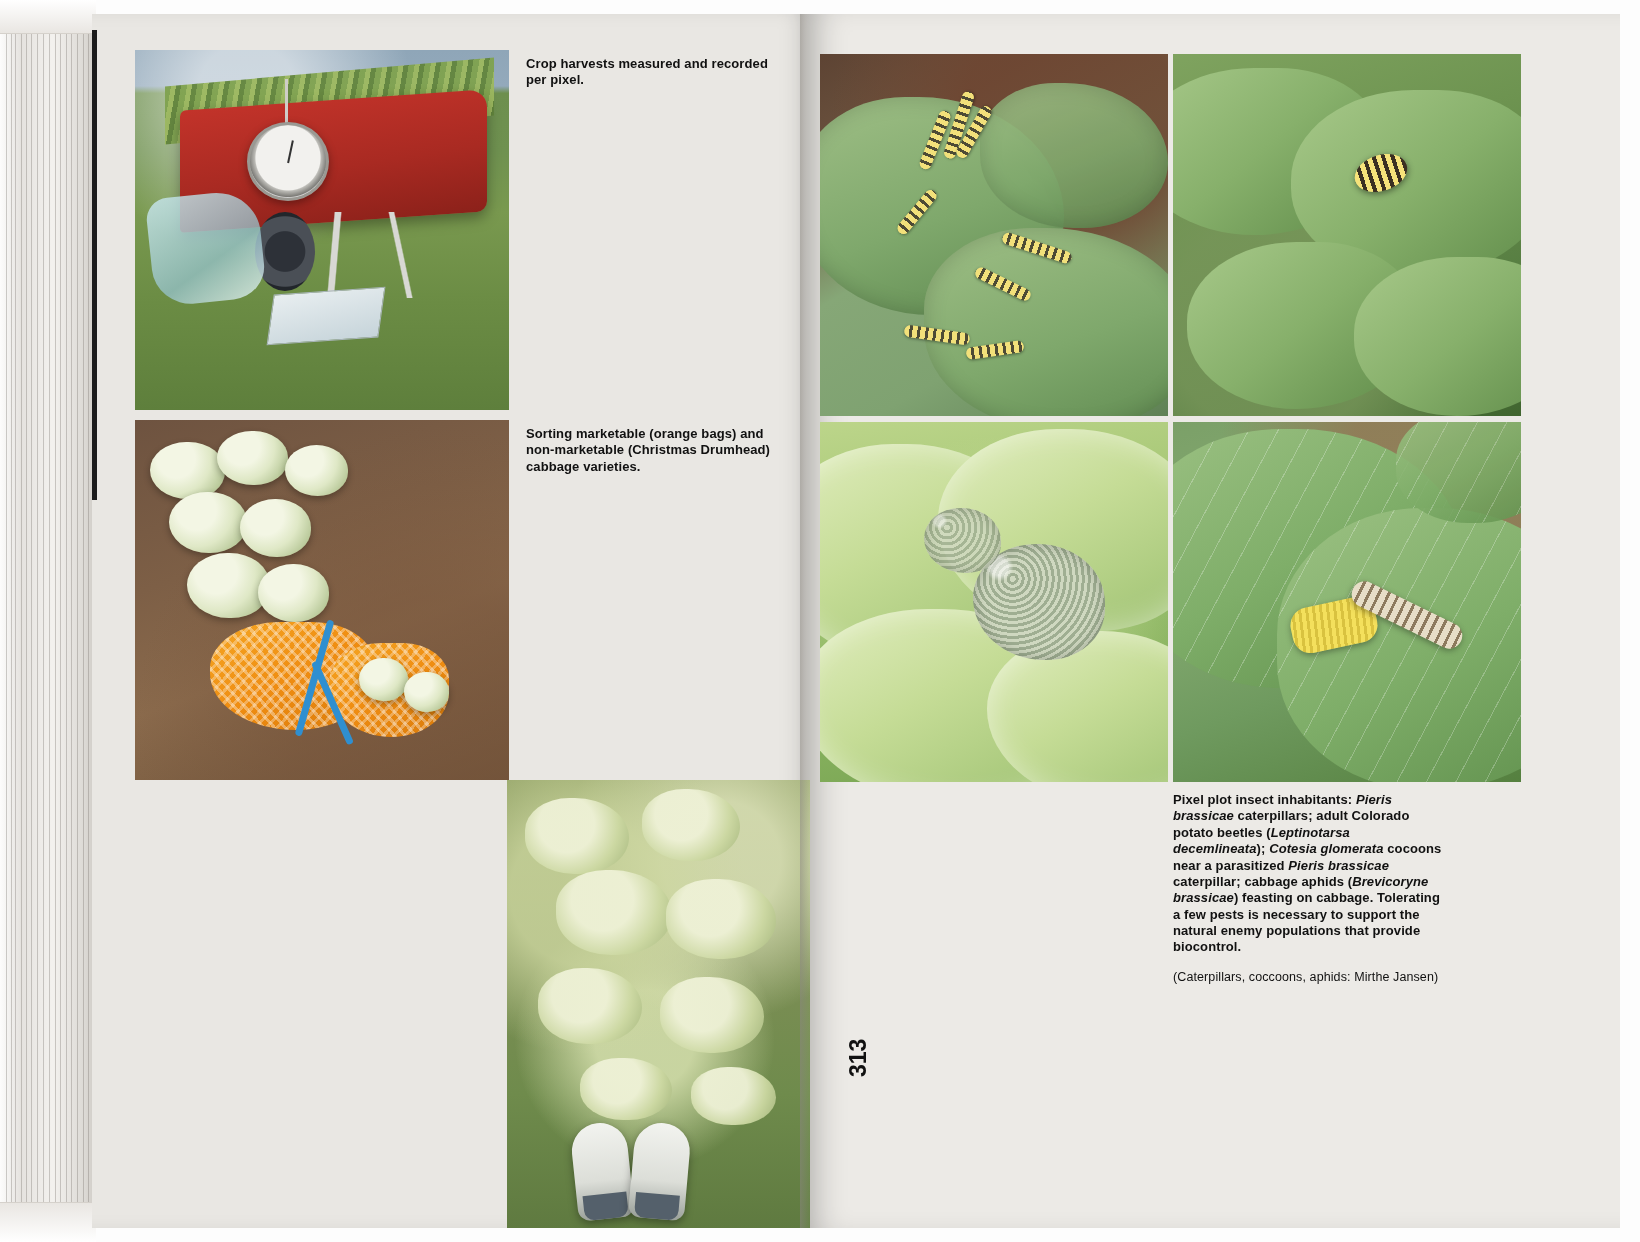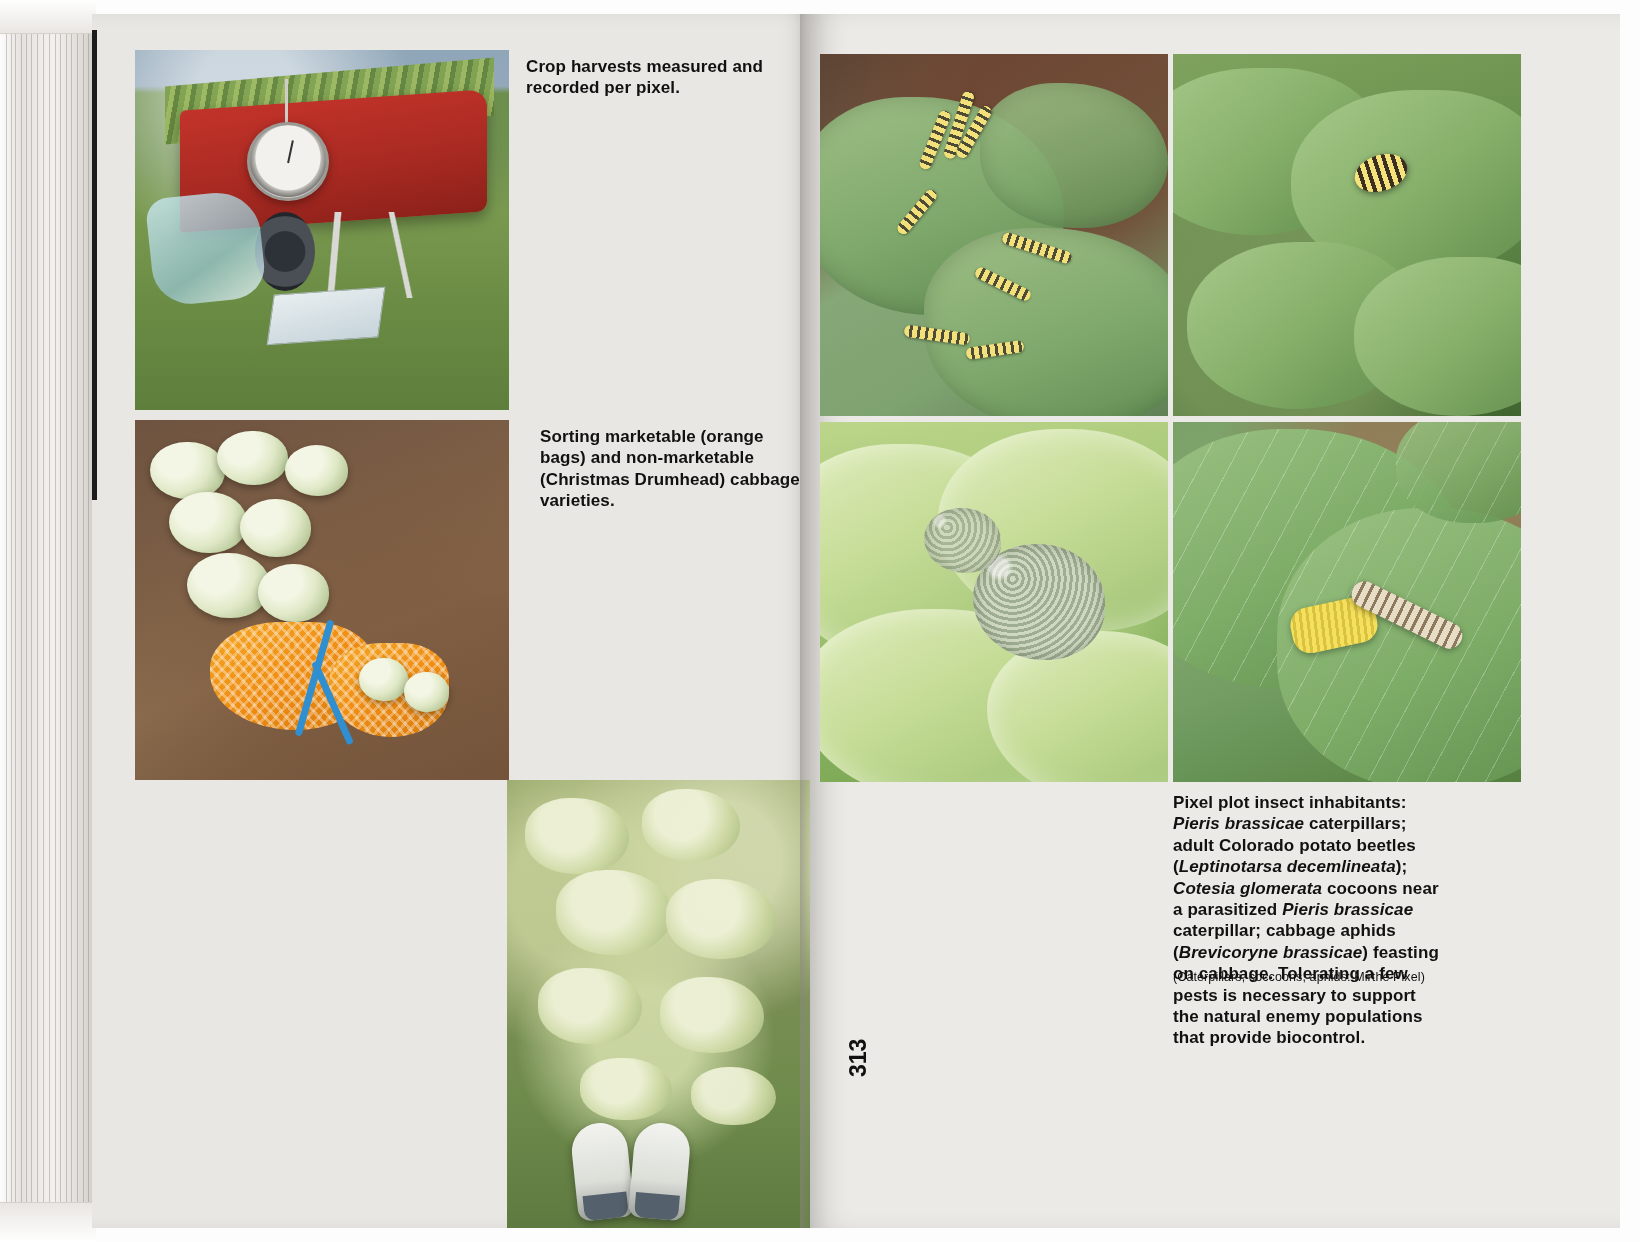--- a/index.html
+++ b/index.html
@@ -91,7 +91,7 @@
   }
   .cap {
     position: absolute;
-    font-size: 17px;
+    font-size: 13px;
     line-height: 1.26;
     font-weight: bold;
     color: #111;

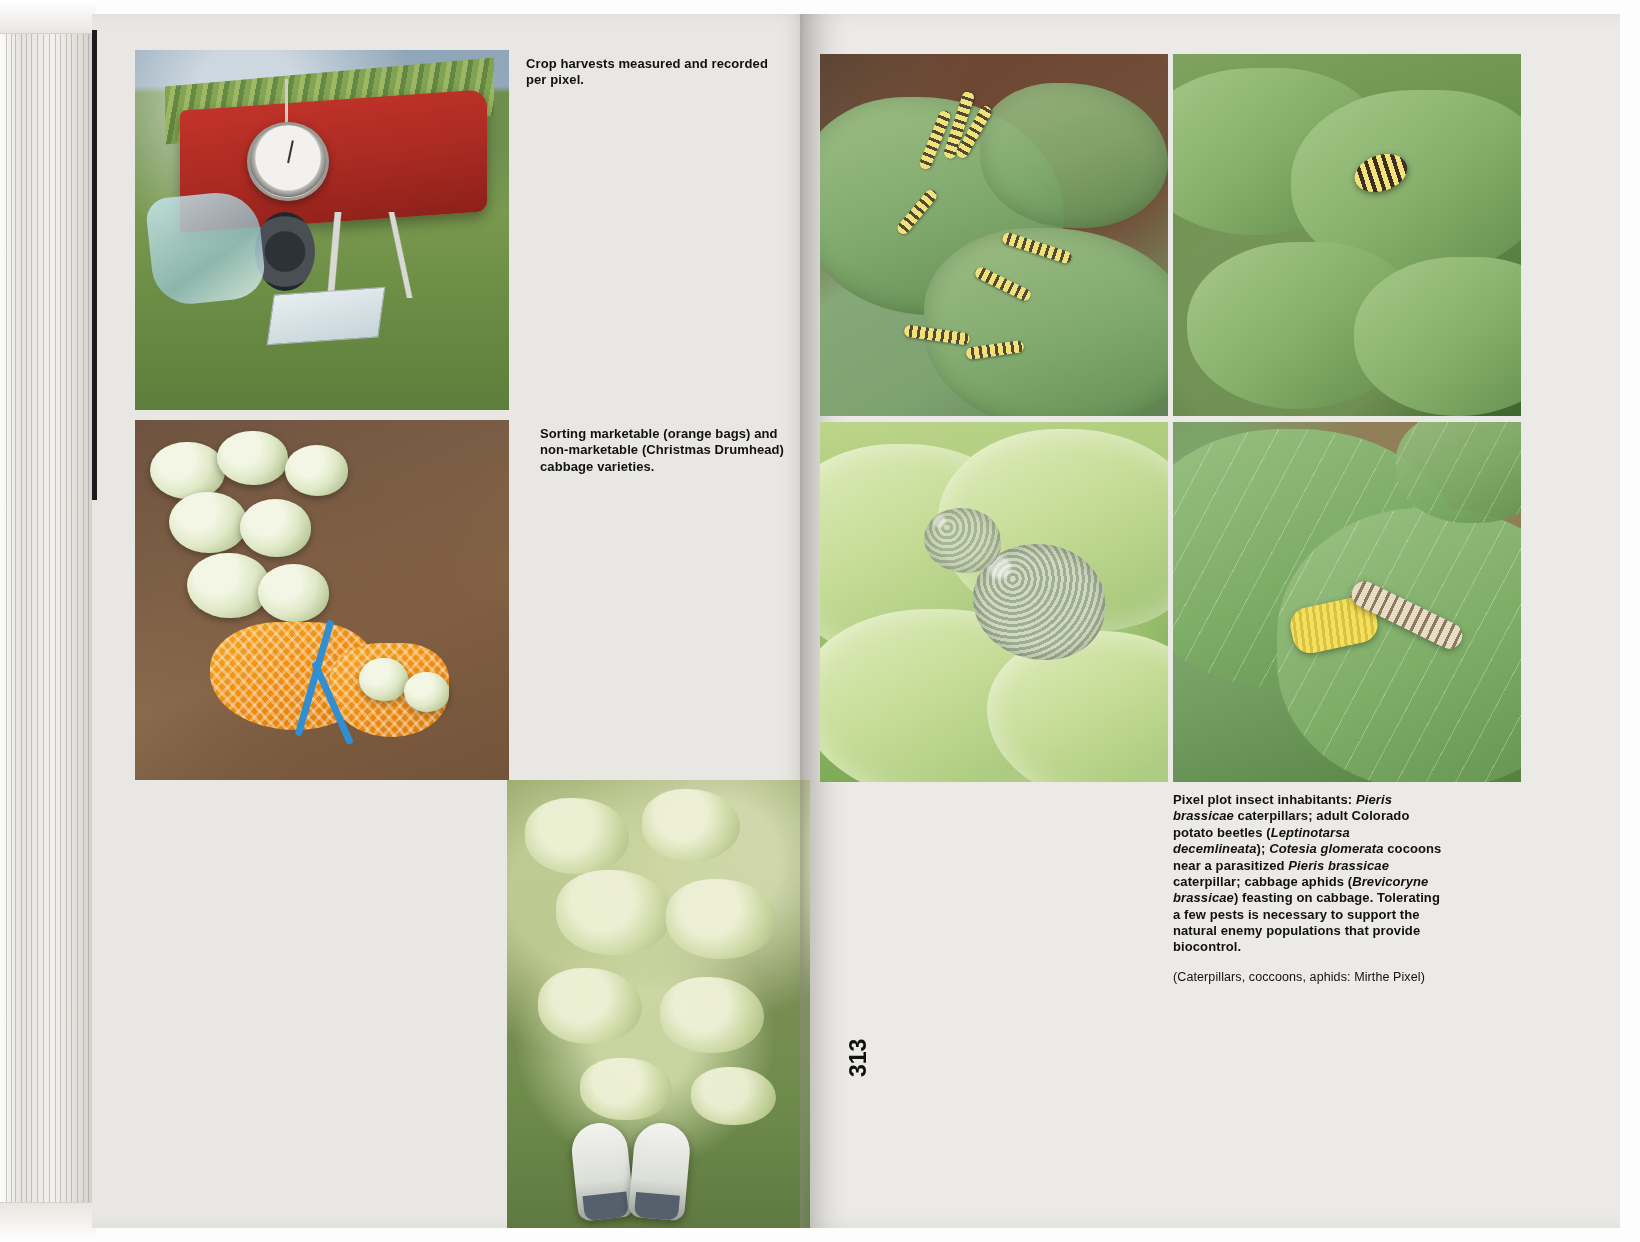--- a/index.html
+++ b/index.html
@@ -407,7 +407,7 @@
 
     <div class="cap" style="left:434px; top:42px; width:248px;">Crop harvests measured and recorded per pixel.</div>
 
-    <div class="cap" style="left:434px; top:412px; width:262px;margin-left:14px;">Sorting marketable (orange bags) and non-marketable (Christmas Drumhead) cabbage varieties.</div>
+    <div class="cap" style="left:434px; top:412px; width:262px;">Sorting marketable (orange bags) and non-marketable (Christmas Drumhead) cabbage varieties.</div>
 
   </div>
 

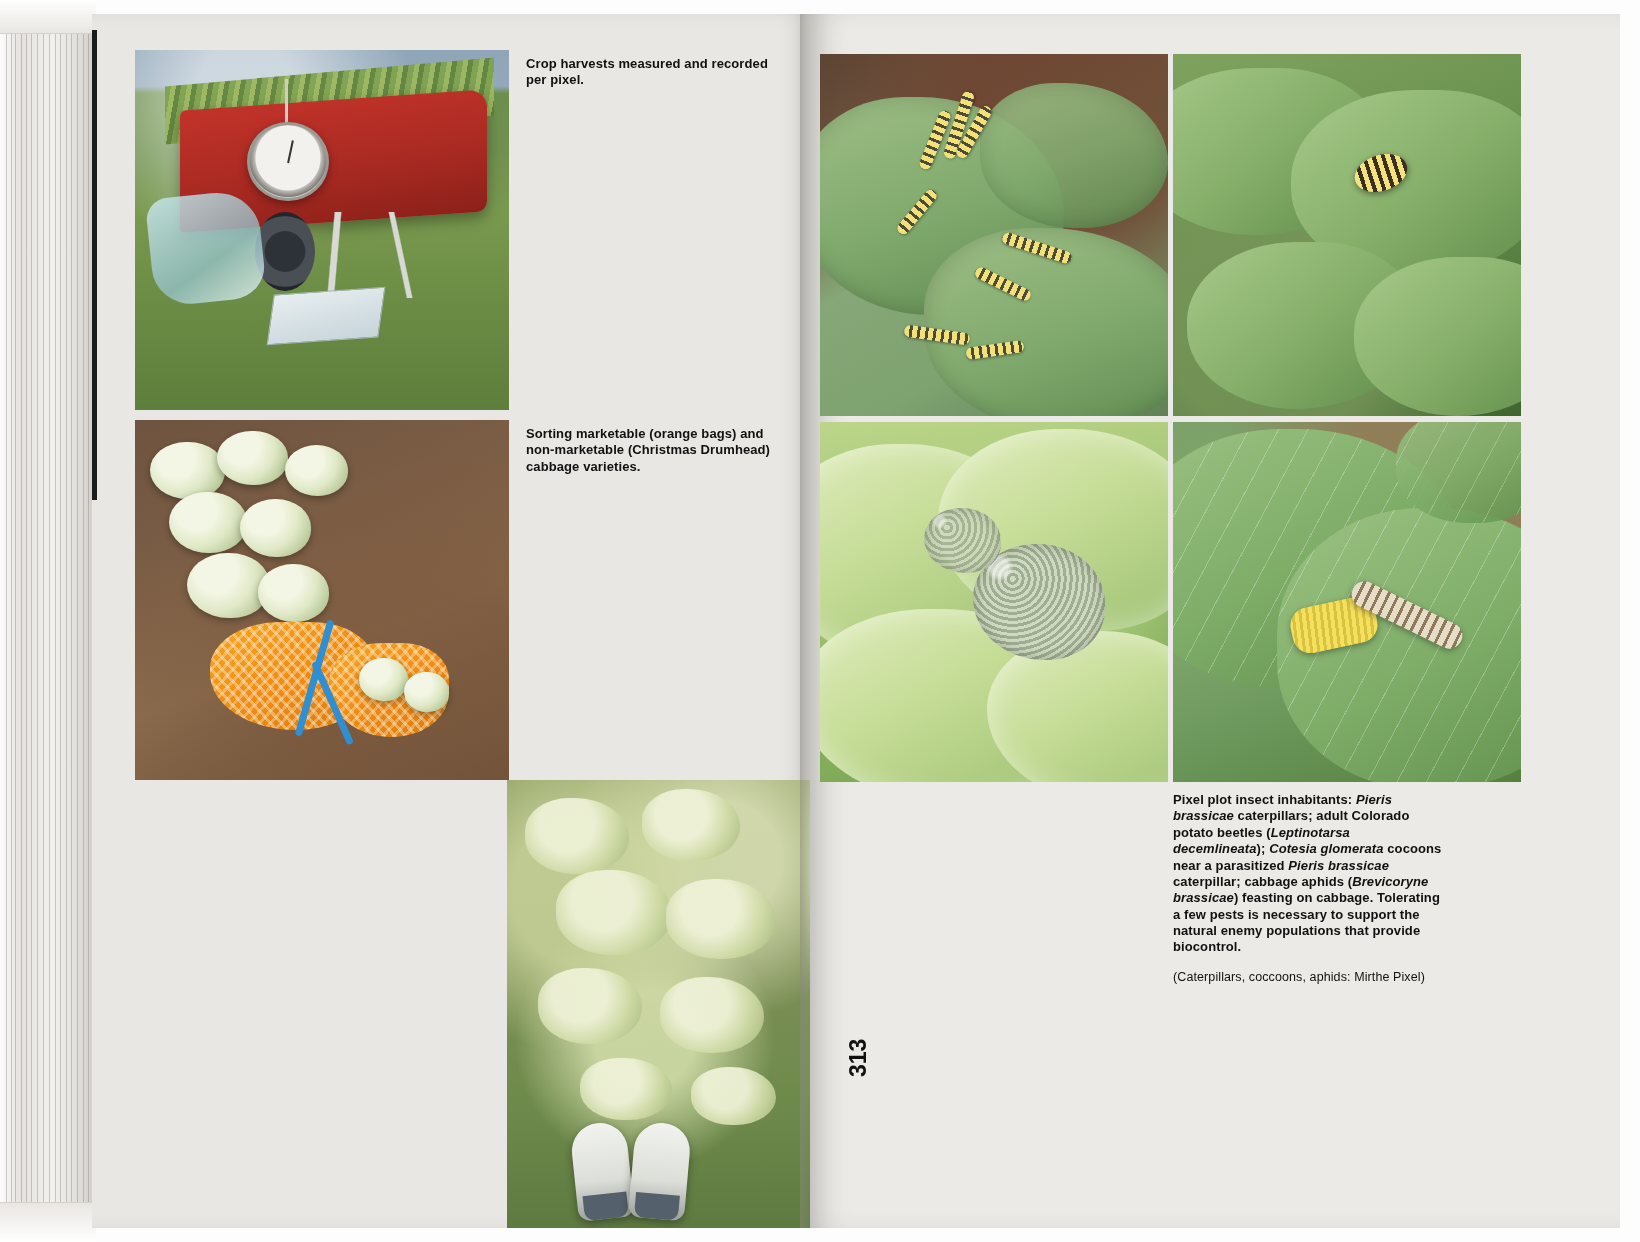--- a/index.html
+++ b/index.html
@@ -459,7 +459,7 @@
       <span>Pixel plot insect inhabitants: </span><em>Pieris brassicae</em><span> caterpillars; adult Colorado potato beetles (</span><em>Leptinotarsa decemlineata</em><span>); </span><em>Cotesia glomerata</em><span> cocoons near a parasitized </span><em>Pieris brassicae</em><span> caterpillar; cabbage aphids (</span><em>Brevicoryne brassicae</em><span>) feasting on cabbage. Tolerating a few pests is necessary to support the natural enemy populations that provide biocontrol.</span>
     </div>
 
-    <div class="cap small" style="left:363px; top:956px; width:286px;">(Caterpillars, coccoons, aphids: Mirthe Pixel)</div>
+    <div class="cap small" style="left:363px; top:956px; width:286px;">(Caterpillars, coccoons, aphids: Mirthe Jansen)</div>
 
     <div class="page-num" style="left:62px; top:1036px;">313</div>
   </div>

